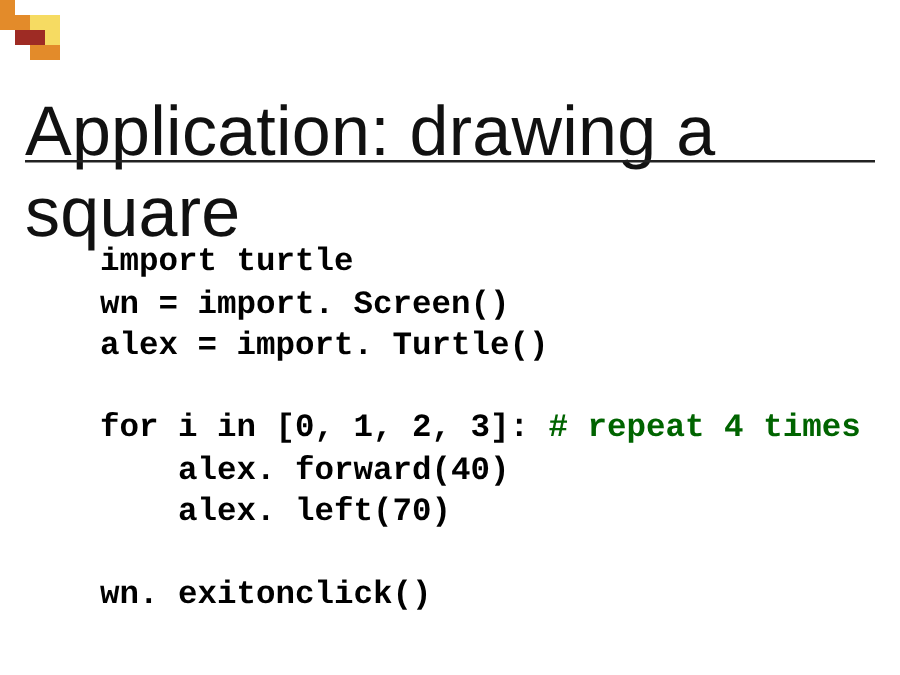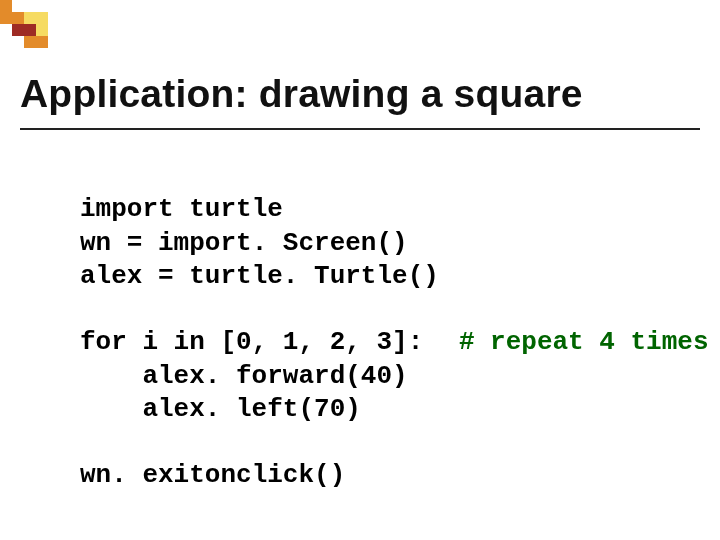--- a/index.html
+++ b/index.html
@@ -37,9 +37,9 @@
     position: absolute;
     left: 20px;
     top: 72px;
-    font-size: 39px;
+    font-size: 56px;
     color: #111;
-    font-weight: 700;
+    font-weight: 400;
     letter-spacing: 0.2px;
   }
   .title-underline {

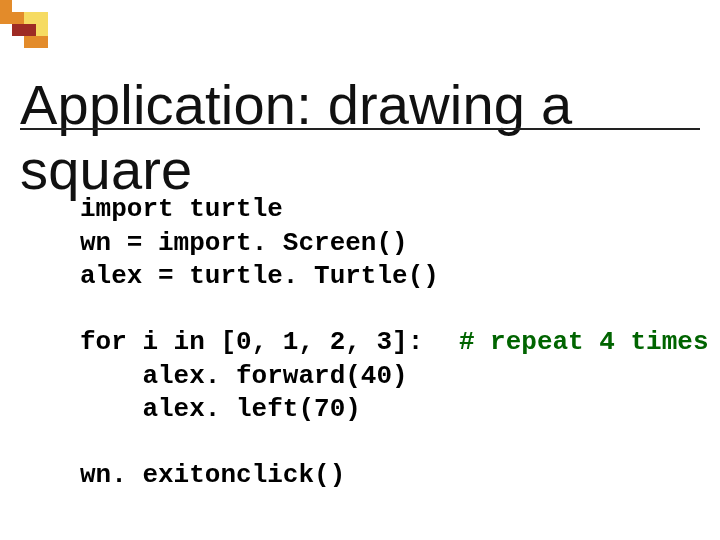--- a/index.html
+++ b/index.html
@@ -94,7 +94,7 @@
   <div class="code-block">
 <span>import turtle</span>
 <span>wn = import. Screen()</span>
-<span>alex = turtle. Turtle()</span>
+<span>alex = import. Turtle()</span>
 <span></span>
 <span><span>for i in [0, 1, 2, 3]:</span> <span class="comment"># repeat 4 times</span></span>
 <span><span class="indent"></span><span>alex. forward(40)</span></span>

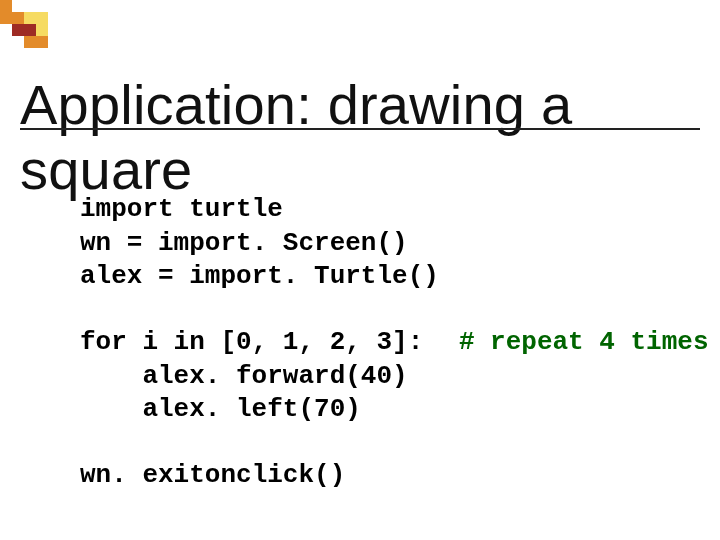--- a/index.html
+++ b/index.html
@@ -64,7 +64,6 @@
   }
   .comment {
     color: #006400;
-    margin-left: 20px;
   }
   .indent {
     display: inline-block;

